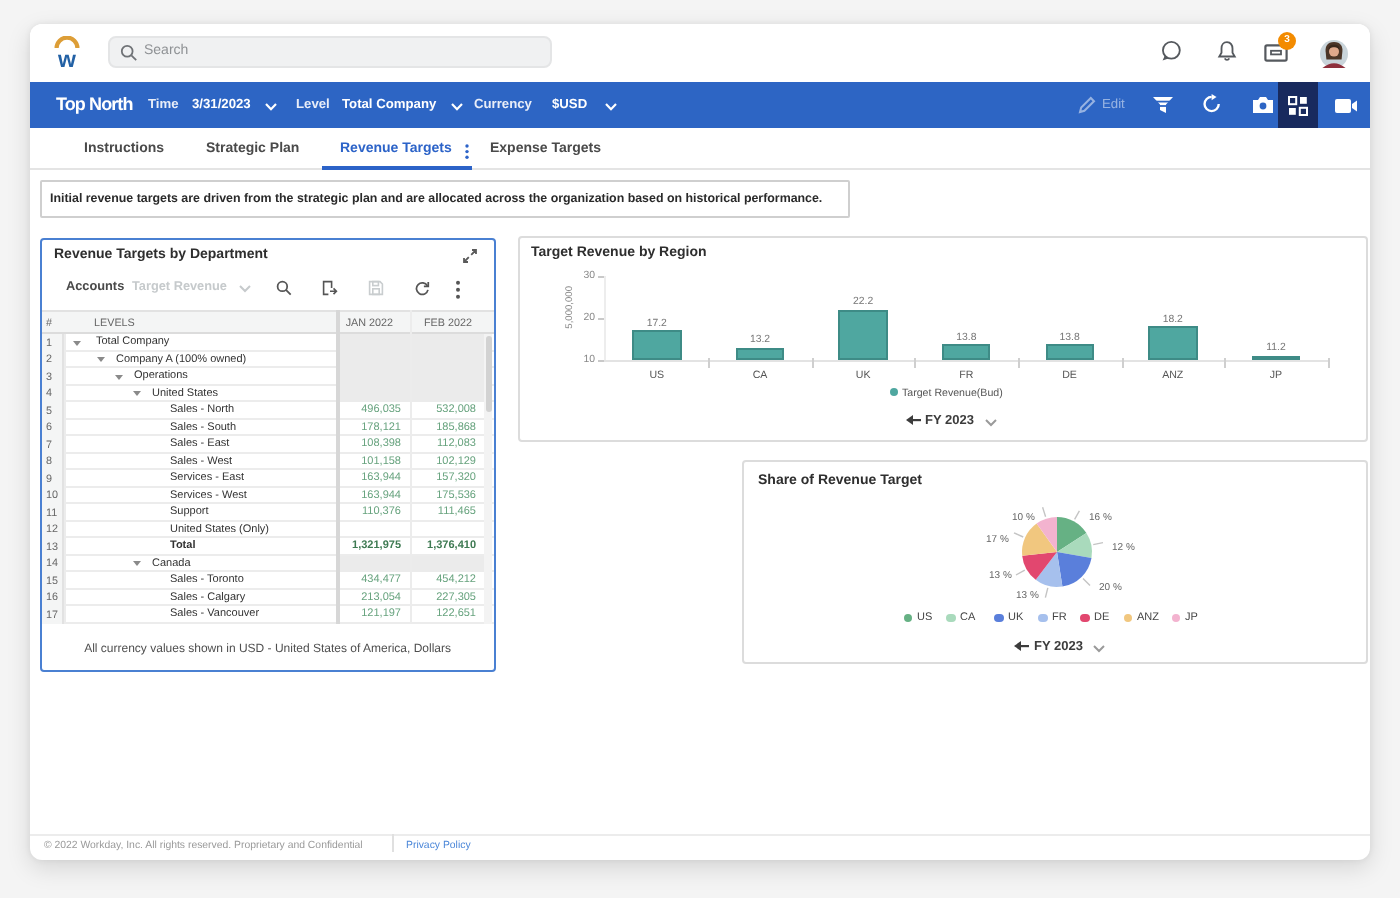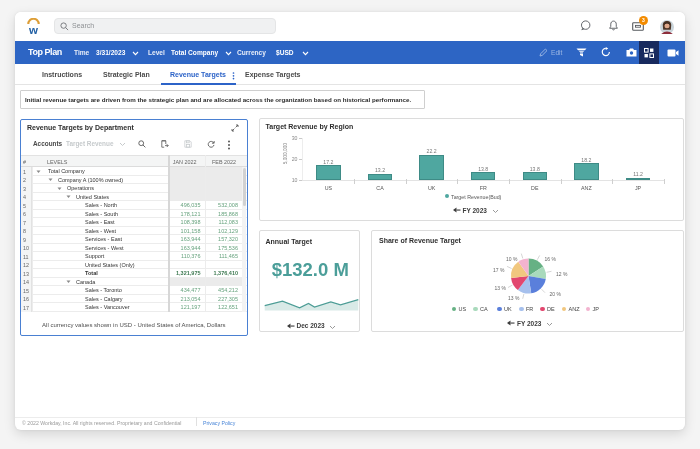--- a/index.html
+++ b/index.html
@@ -70,7 +70,7 @@
   </div>
 
   <div class="bluebar">
-    <div class="bb-title">Top Plan</div>
+    <div class="bb-title">Top North</div>
     <div class="bb-lab" style="left:59px">Time</div>
     <div class="bb-val" style="left:81px">3/31/2023</div>
     <svg class="abs" style="left:117px;top:10px" width="7" height="5" viewBox="0 0 7 5">

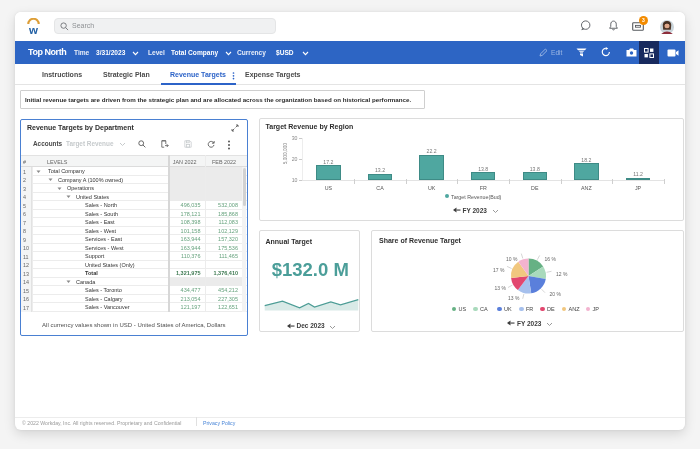--- a/index.html
+++ b/index.html
@@ -340,22 +340,6 @@
       </svg>
   </div>
 
-  <div class="panel" id="annualpanel" style="left:243.5px;top:218px;width:101.5px;height:101.5px;">
-    <div class="abs" style="left:6px;top:6.5px;font-size:7px;font-weight:bold;color:#2e2e2e;">Annual Target</div>
-    <div class="abs" style="left:0;top:27.5px;width:101.5px;text-align:center;font-size:18.5px;font-weight:bold;color:#4b9e99;">$132.0 M</div>
-    <svg class="abs" style="left:0;top:0" width="101.5" height="101.5" viewBox="0 0 101.5 101.5">
-      <polygon points="4.7,74.6 22.5,70.2 39.6,76.9 48.5,72.4 54.5,76.1 70.8,70.9 80.5,73.9 98.3,68.7 98.3,79.5 4.7,79.5" fill="#d9eae7"></polygon>
-      <polyline points="4.7,74.6 22.5,70.2 39.6,76.9 48.5,72.4 54.5,76.1 70.8,70.9 80.5,73.9 98.3,68.7" fill="none" stroke="#4d9d96" stroke-width="1.2"></polyline>
-    </svg>
-    <svg class="abs" style="left:26px;top:91.5px" width="9" height="6" viewBox="0 0 9 6">
-      <path d="M4.5 0.5 L1 3 L4.5 5.5 Z" fill="#3c3c3c"></path>
-        <rect x="4.5" y="2.5" width="4" height="1.1" fill="#3c3c3c"></rect>
-      </svg>
-    <div class="abs" style="left:37px;top:91px;font-size:6.5px;font-weight:bold;color:#3c3c3c;">Dec 2023</div>
-    <svg class="abs" style="left:69px;top:93.5px" width="7" height="5" viewBox="0 0 7 5">
-        <path d="M1 1 L3.5 3.5 L6 1" fill="none" stroke="#9a9a9a" stroke-width="1"></path>
-      </svg>
-  </div>
 
   <div class="panel" id="sharepanel" style="left:356px;top:218px;width:313px;height:101.5px;">
     <div class="abs" style="left:7px;top:6px;font-size:7px;font-weight:bold;color:#2e2e2e;">Share of Revenue Target</div>

